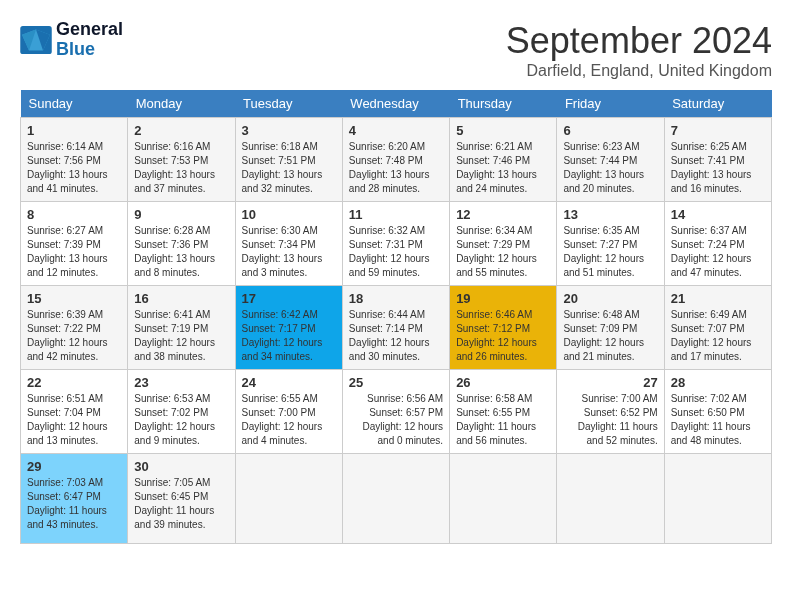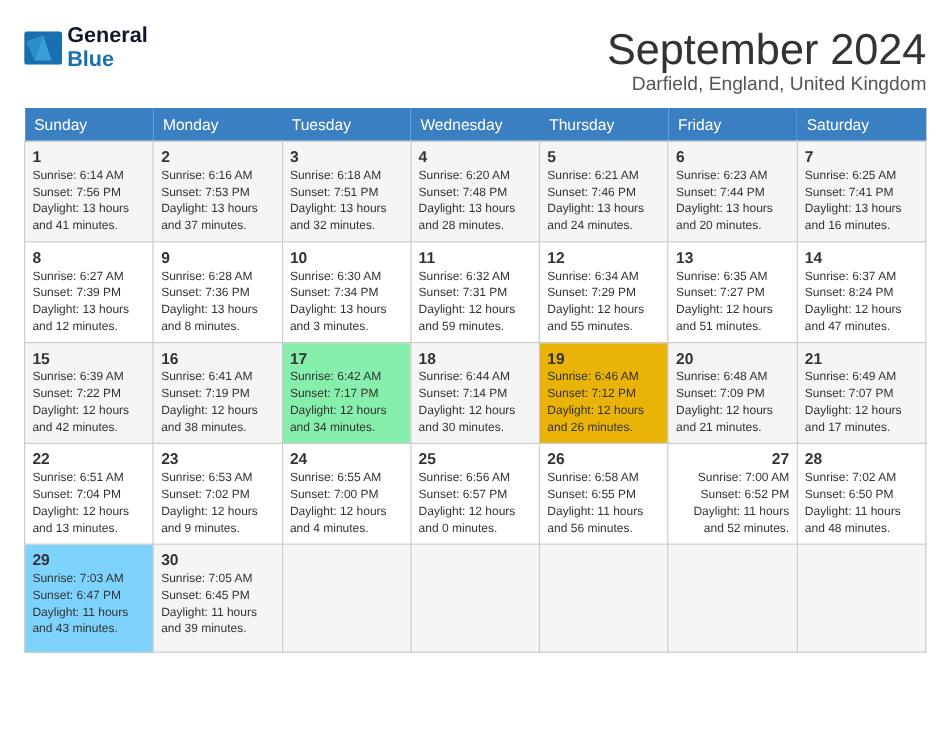--- a/index.html
+++ b/index.html
@@ -209,7 +209,7 @@
         <td style="background: rgb(255, 255, 255);">
           <span class="day-num">14</span>
           <div class="day-info" style="white-space: pre-line;">Sunrise: 6:37 AM
-Sunset: 8:24 PM
+Sunset: 7:24 PM
 Daylight: 12 hours and 47 minutes.</div>
         </td>
       </tr>

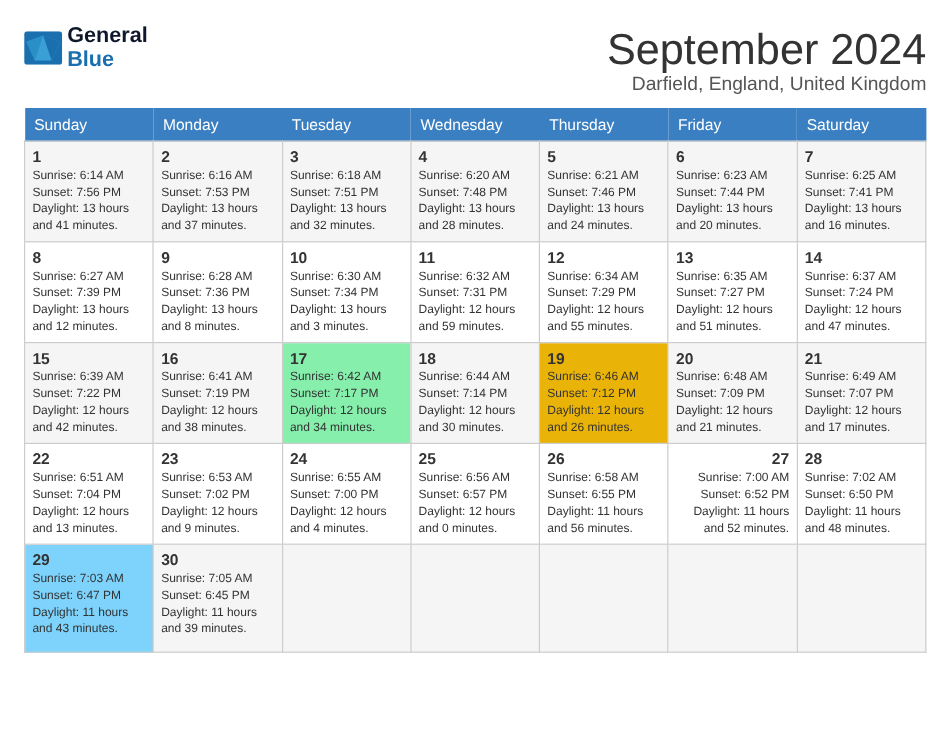--- a/index.html
+++ b/index.html
@@ -226,7 +226,7 @@
 Sunset: 7:19 PM
 Daylight: 12 hours and 38 minutes.</div>
         </td>
-        <td style="background: #86efac;">
+        <td style="background: #0ea5e9;">
           <span class="day-num">17</span>
           <div class="day-info" style="white-space: pre-line;">Sunrise: 6:42 AM
 Sunset: 7:17 PM

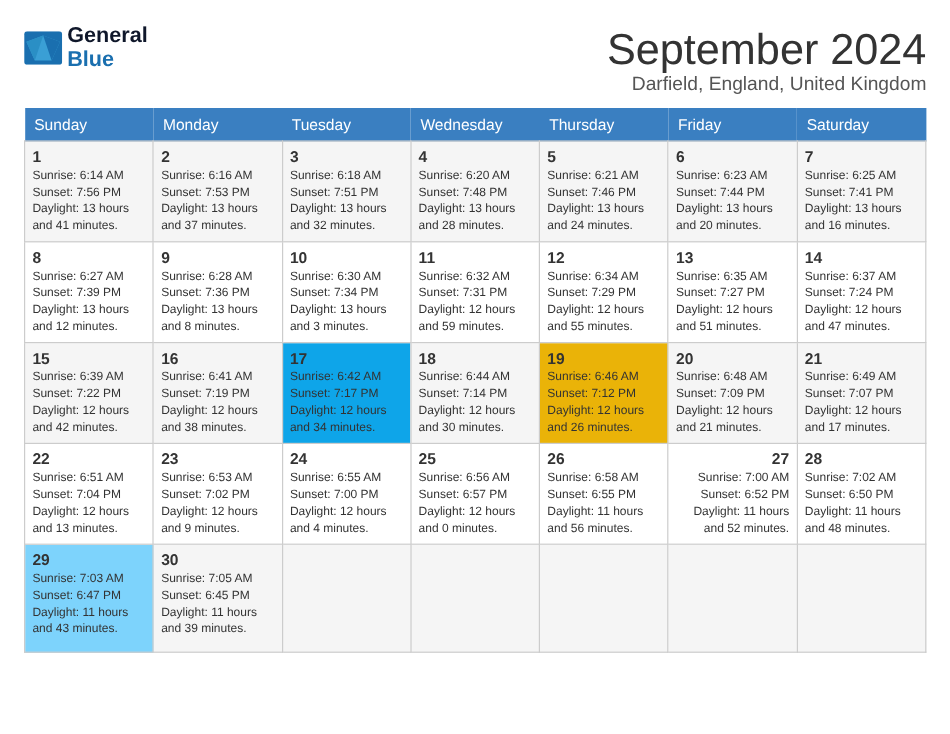--- a/index.html
+++ b/index.html
@@ -278,7 +278,7 @@
         </td>
         <td style="background: rgb(255, 255, 255);">
           <span class="day-num">25</span>
-          <div class="day-info" style="white-space: pre-line;">Sunrise: 6:56 AM
+          <div class="day-info" style="white-space: pre-line; text-align: right;">Sunrise: 6:56 AM
 Sunset: 6:57 PM
 Daylight: 12 hours and 0 minutes.</div>
         </td>

